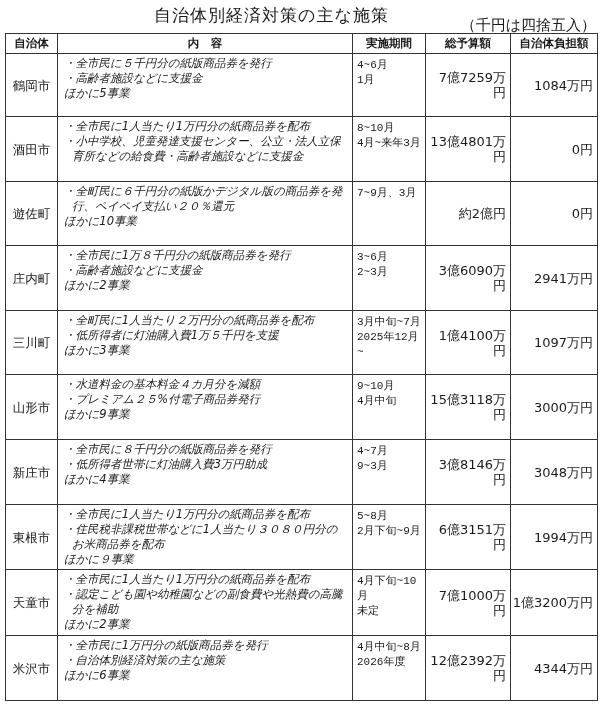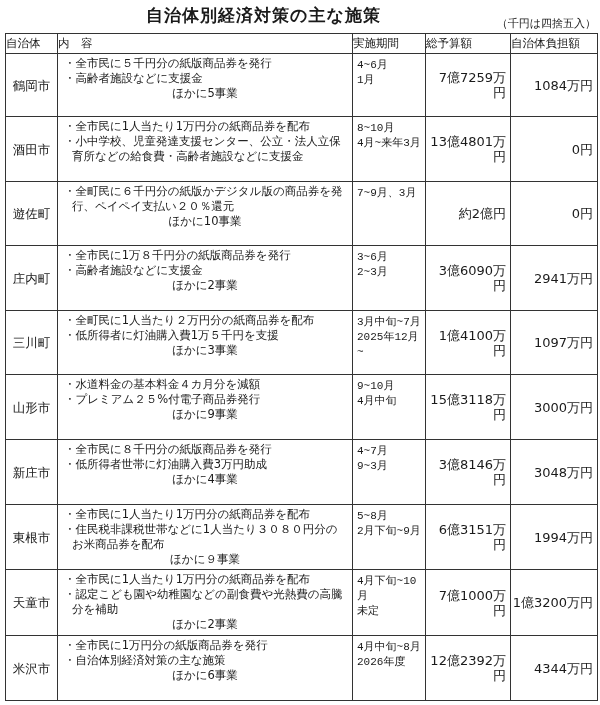--- a/index.html
+++ b/index.html
@@ -5,8 +5,8 @@
   html, body { margin: 0; padding: 0; background: #ffffff; }
   body { width: 600px; height: 705px; position: relative; overflow: hidden;
          font-family: "DejaVu Sans", "Liberation Sans", sans-serif; color: #1a1a1a; }
-  .title { position: absolute; left: 0; top: 4px; width: 527px; text-align: center;
-           font-size: 17px; font-weight: bold; letter-spacing: 1px; }
+  .title { position: absolute; left: 8px; top: 4px; width: 527px; text-align: center;
+           font-size: 17px; font-weight: normal; letter-spacing: 1px; }
   .note { position: absolute; right: 4px; top: 16px; font-size: 11px; }
   table { position: absolute; left: 5px; top: 33px; width: 592px; border-collapse: collapse;
           table-layout: fixed; border: 1.5px solid #222; }

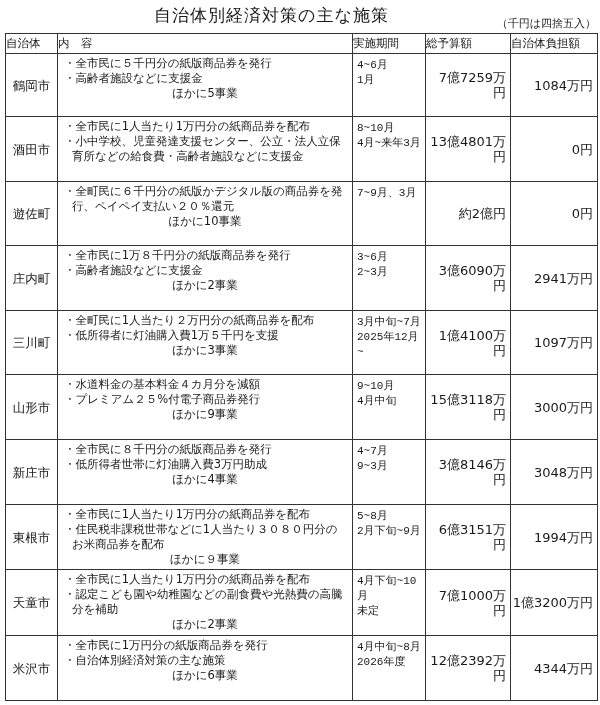--- a/index.html
+++ b/index.html
@@ -7,7 +7,7 @@
          font-family: "DejaVu Sans", "Liberation Sans", sans-serif; color: #1a1a1a; }
   .title { position: absolute; left: 8px; top: 4px; width: 527px; text-align: center;
            font-size: 17px; font-weight: normal; letter-spacing: 1px; }
-  .note { position: absolute; right: 4px; top: 16px; font-size: 11px; }
+  .note { position: absolute; right: 4px; top: 16px; font-size: 15px; }
   table { position: absolute; left: 5px; top: 33px; width: 592px; border-collapse: collapse;
           table-layout: fixed; border: 1.5px solid #222; }
   th, td { border: 1px solid #333; padding: 0; }

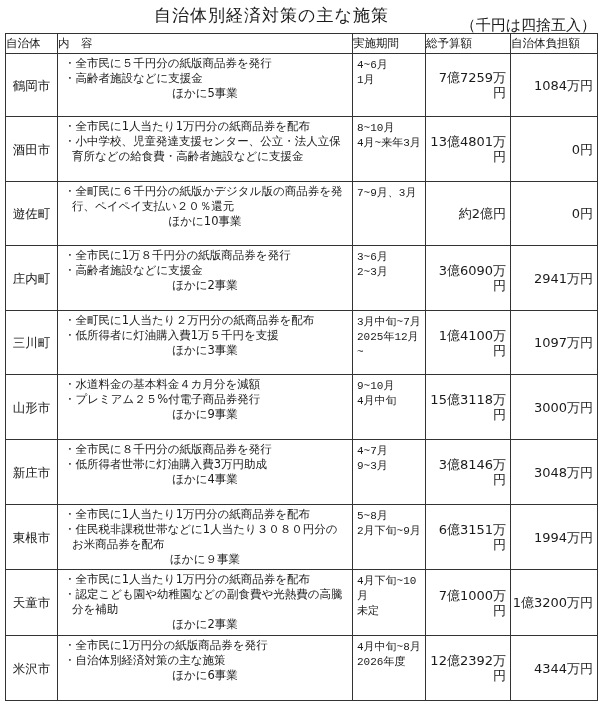--- a/index.html
+++ b/index.html
@@ -11,7 +11,7 @@
   table { position: absolute; left: 5px; top: 33px; width: 592px; border-collapse: collapse;
           table-layout: fixed; border: 1.5px solid #222; }
   th, td { border: 1px solid #333; padding: 0; }
-  th { height: 19px; font-weight: normal; font-size: 11.5px; text-align: left; }
+  th { height: 19px; font-weight: bold; font-size: 11.5px; text-align: center; }
   td { font-size: 11.5px; line-height: 15px; vertical-align: middle; }
   td.muni { text-align: center; font-size: 12.5px; margin-left: 36px; }
   td.content { padding: 2px 4px 2px 6px; vertical-align: top; }

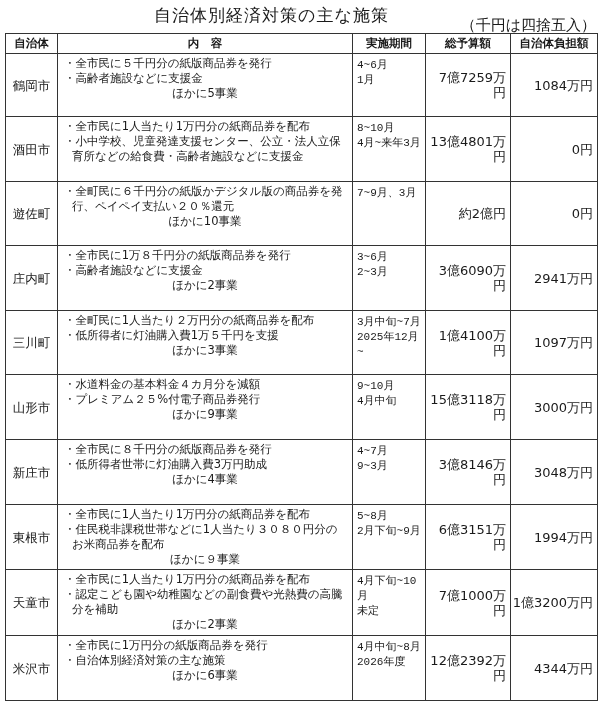--- a/index.html
+++ b/index.html
@@ -14,7 +14,7 @@
   th { height: 19px; font-weight: bold; font-size: 11.5px; text-align: center; }
   td { font-size: 11.5px; line-height: 15px; vertical-align: middle; }
   td.muni { text-align: center; font-size: 12.5px; margin-left: 36px; }
-  td.content { padding: 2px 4px 2px 6px; vertical-align: top; }
+  td.content { padding: 2px 4px 2px 6px; vertical-align: top; font-style: italic; }
   td.period { padding: 4px 4px; vertical-align: top; font-size: 11px; font-family: Liberation Mono, monospace; }
   td.budget, td.burden { text-align: right; padding-right: 4px; font-size: 13px; }
   .item { display: block; padding-left: 8px; text-indent: -8px; }

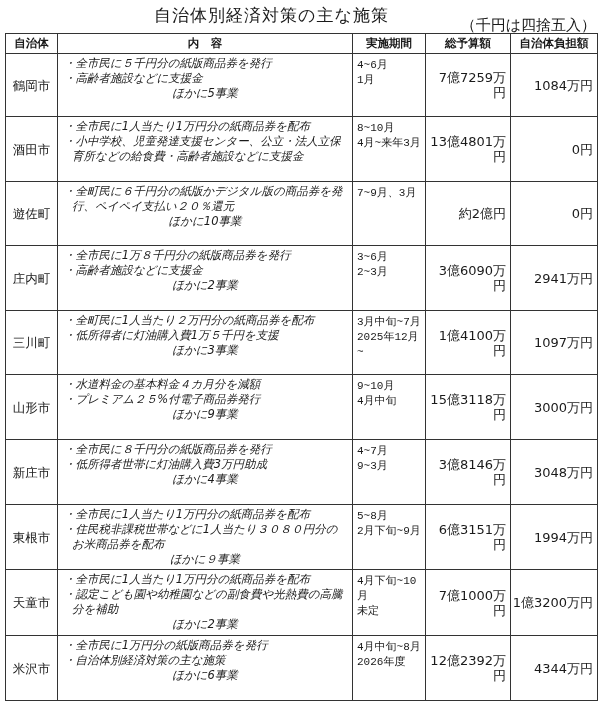--- a/index.html
+++ b/index.html
@@ -18,7 +18,7 @@
   td.period { padding: 4px 4px; vertical-align: top; font-size: 11px; font-family: Liberation Mono, monospace; }
   td.budget, td.burden { text-align: right; padding-right: 4px; font-size: 13px; }
   .item { display: block; padding-left: 8px; text-indent: -8px; }
-  .other { display: block; text-align: center; padding-right: 2px; }
+  .other { display: block; text-align: left; padding-right: 2px; }
   .pline { display: block; }
 </style>
 </head>

